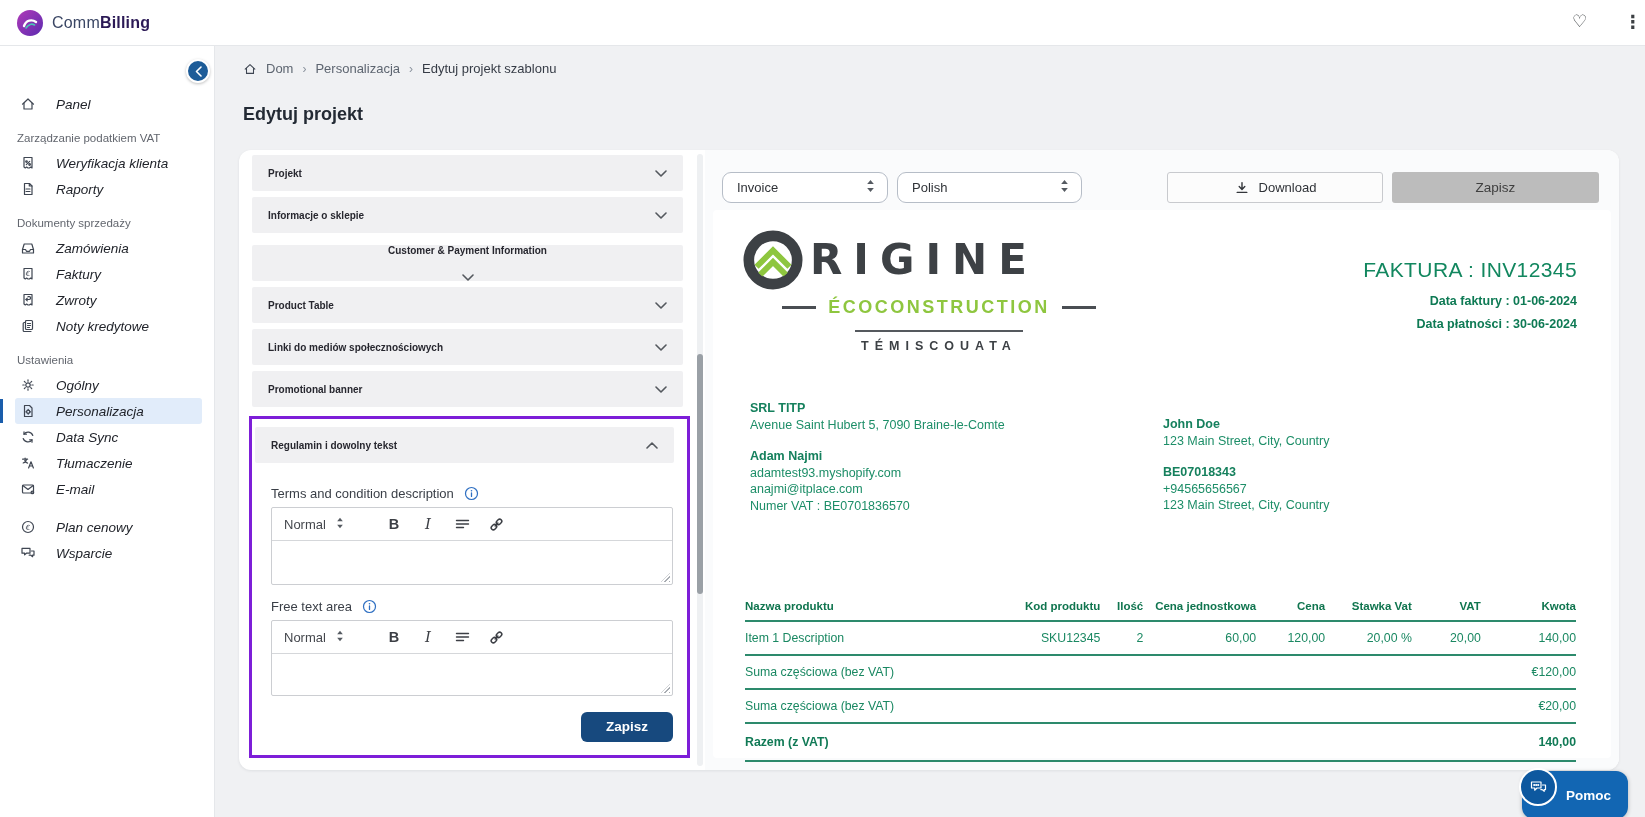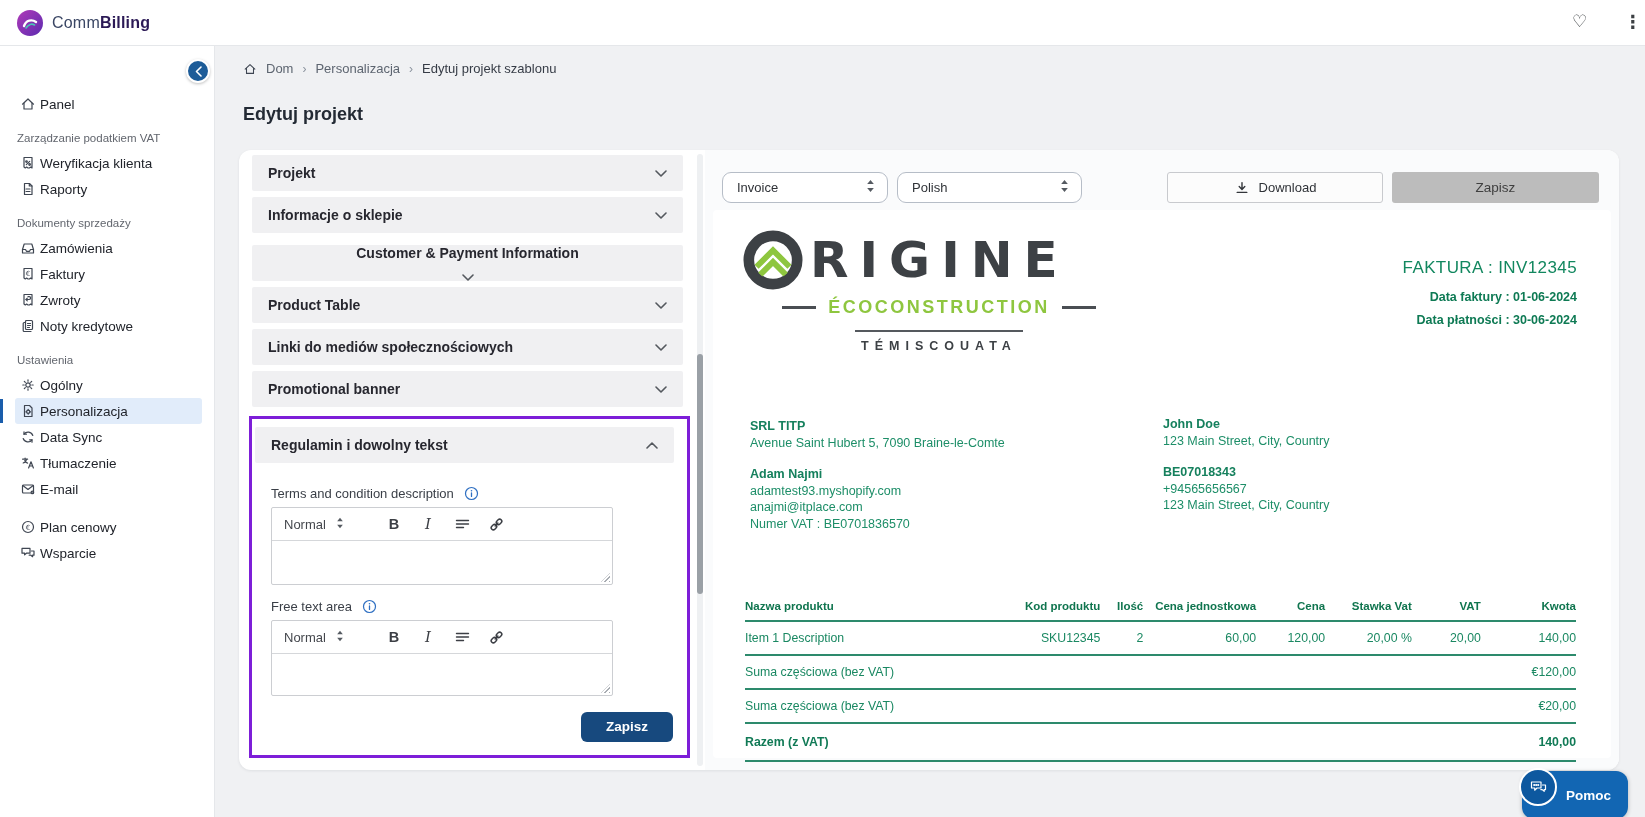--- a/index.html
+++ b/index.html
@@ -21,7 +21,7 @@
   .collapse-btn { position:absolute; left:186px; top:13px; width:24px; height:24px; border-radius:50%; background:#1d5c98; border:2px solid #fff; color:#fff; display:flex; align-items:center; justify-content:center; font-size:12px; box-shadow:0 1px 3px rgba(0,0,0,.25); cursor:pointer; z-index:25; }
   .side-list { padding:45px 12px 0 15px; }
   .side-sec { margin:15px 0 3px 2px; height:15px; font-size:11.5px; color:#62666e; }
-  .side-item { height:26px; display:flex; align-items:center; gap:4px; padding-left:5px; font-size:13.5px; color:#21242b; border-radius:3px; cursor:pointer; position:relative; }
+  .side-item { height:26px; display:flex; align-items:center; gap:20px; padding-left:5px; font-size:13.5px; color:#21242b; border-radius:3px; cursor:pointer; position:relative;font-style:italic; }
   .side-item.active { background:#e1ecfa; }
   .side-item.active::before { content:""; position:absolute; left:-15px; top:1px; bottom:1px; width:3px; background:#1a5dab; }
   .sicon { width:16px; height:16px; display:inline-flex; flex:none; }

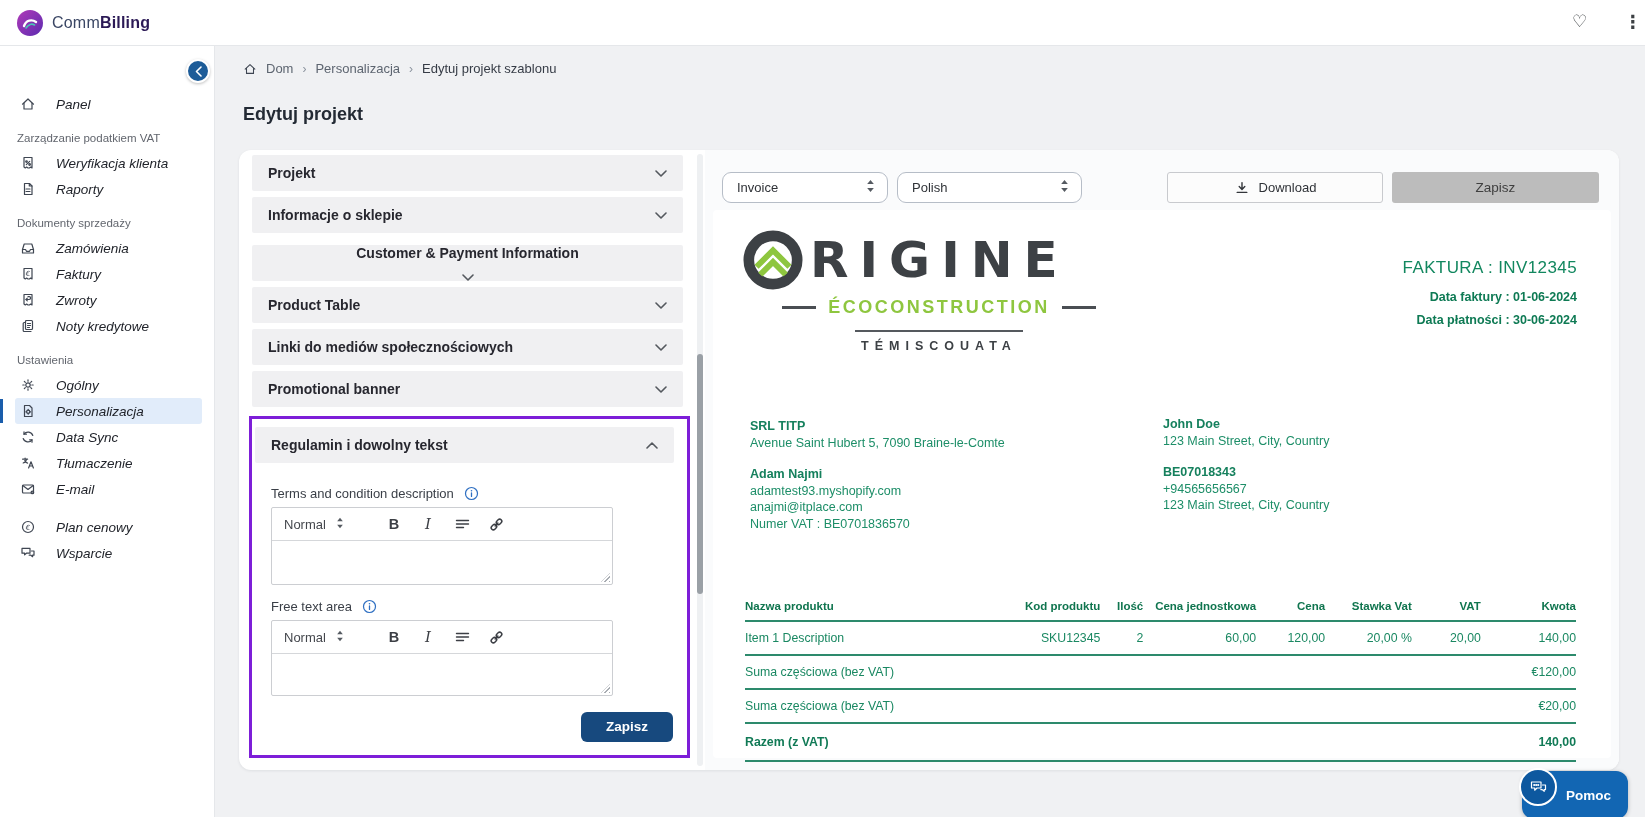--- a/index.html
+++ b/index.html
@@ -43,7 +43,7 @@
   .acc-col { position:absolute; left:13px; top:5px; width:431px; }
   .acc-header { height:36px; background:#f0f0f2; border-radius:2px; display:flex; align-items:center; justify-content:space-between; padding:0 16px; margin-bottom:6px; cursor:pointer; }
   .acc-header.gap-lg { margin-top:12px;flex-direction:column; }
-  .acc-title { font-size:14px; font-weight:700; color:#27272f; }
+  .acc-title { font-size:10px; font-weight:700; color:#27272f; }
   .chev { display:inline-flex; }
   .chev svg path { stroke:#54585e; stroke-width:1.6; fill:none; stroke-linecap:round; stroke-linejoin:round; }
 

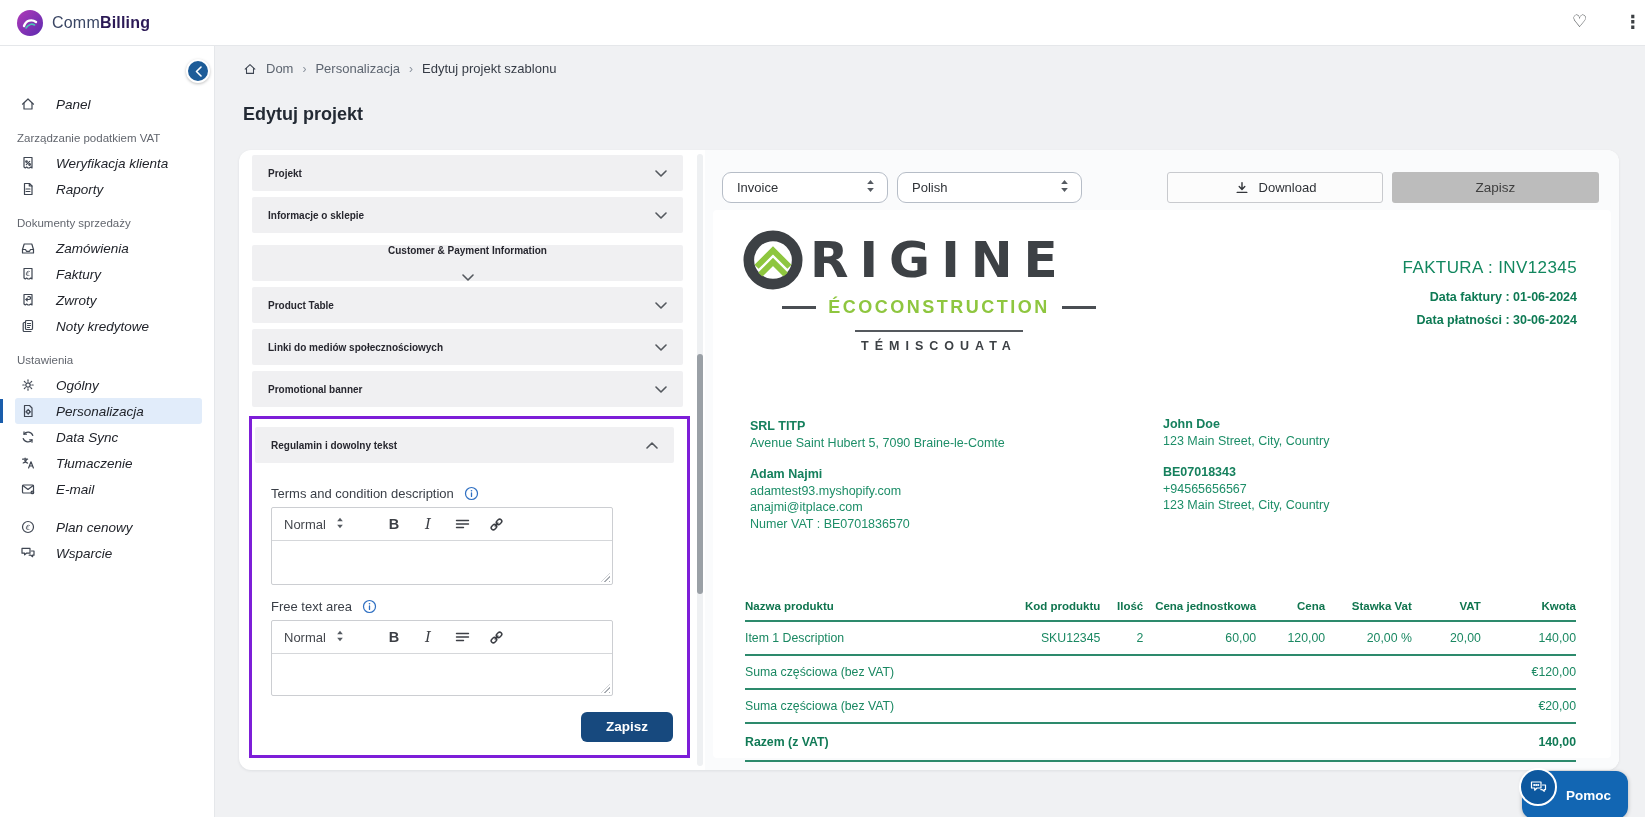--- a/index.html
+++ b/index.html
@@ -86,7 +86,7 @@
   .sheet { position:absolute; left:8px; top:60px; width:898px; height:548px; background:#fff; border-radius:4px; }
   .inv-logo { position:absolute; left:30px; top:20px; width:392px; }
   .logo-row1 { display:flex; align-items:center; gap:7px; }
-  .logo-word { font-family:"DejaVu Sans",sans-serif; font-size:50px; font-weight:800; letter-spacing:11px; color:#3d4145; line-height:60px; }
+  .logo-word { font-family:"DejaVu Sans",sans-serif; font-size:42px; font-weight:800; letter-spacing:11px; color:#3d4145; line-height:60px; }
   .logo-row2 { margin-top:7px; display:flex; align-items:center; justify-content:center; gap:12px; }
   .logo-dash { width:34px; height:3px; background:#4a4e53; }
   .logo-tag { font-size:18px; font-weight:700; letter-spacing:2.5px; color:#8ec63f; }

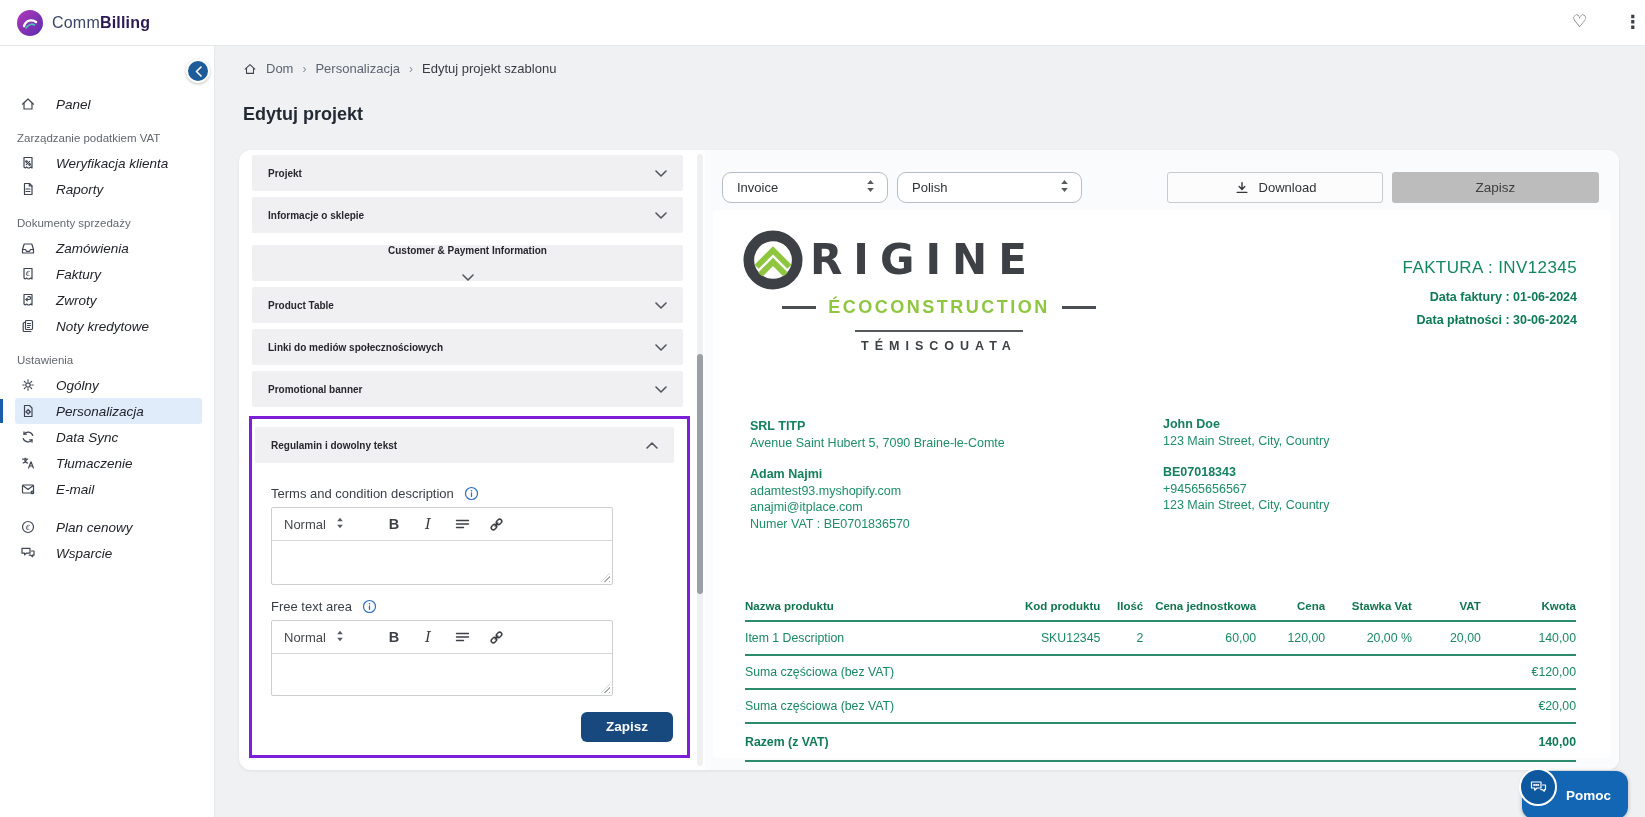--- a/index.html
+++ b/index.html
@@ -93,7 +93,7 @@
   .logo-rule { width:168px; height:2px; background:#55595e; margin:12px auto 0; }
   .logo-region { margin-top:7px; text-align:center; font-size:12.5px; font-weight:700; letter-spacing:6px; color:#3d4145; }
   .inv-meta { position:absolute; right:34px; top:48px; text-align:right; }
-  .inv-title { font-size:17px; color:#12875f; letter-spacing:.4px; }
+  .inv-title { font-size:21px; color:#12875f; letter-spacing:.4px; }
   .inv-date { margin-top:12px; font-size:12.5px; font-weight:700; color:#0e7a54; }
   .inv-date + .inv-date { margin-top:9px; }
   .addr { position:absolute; font-size:12.5px; color:#1d8e68; line-height:16.5px; }

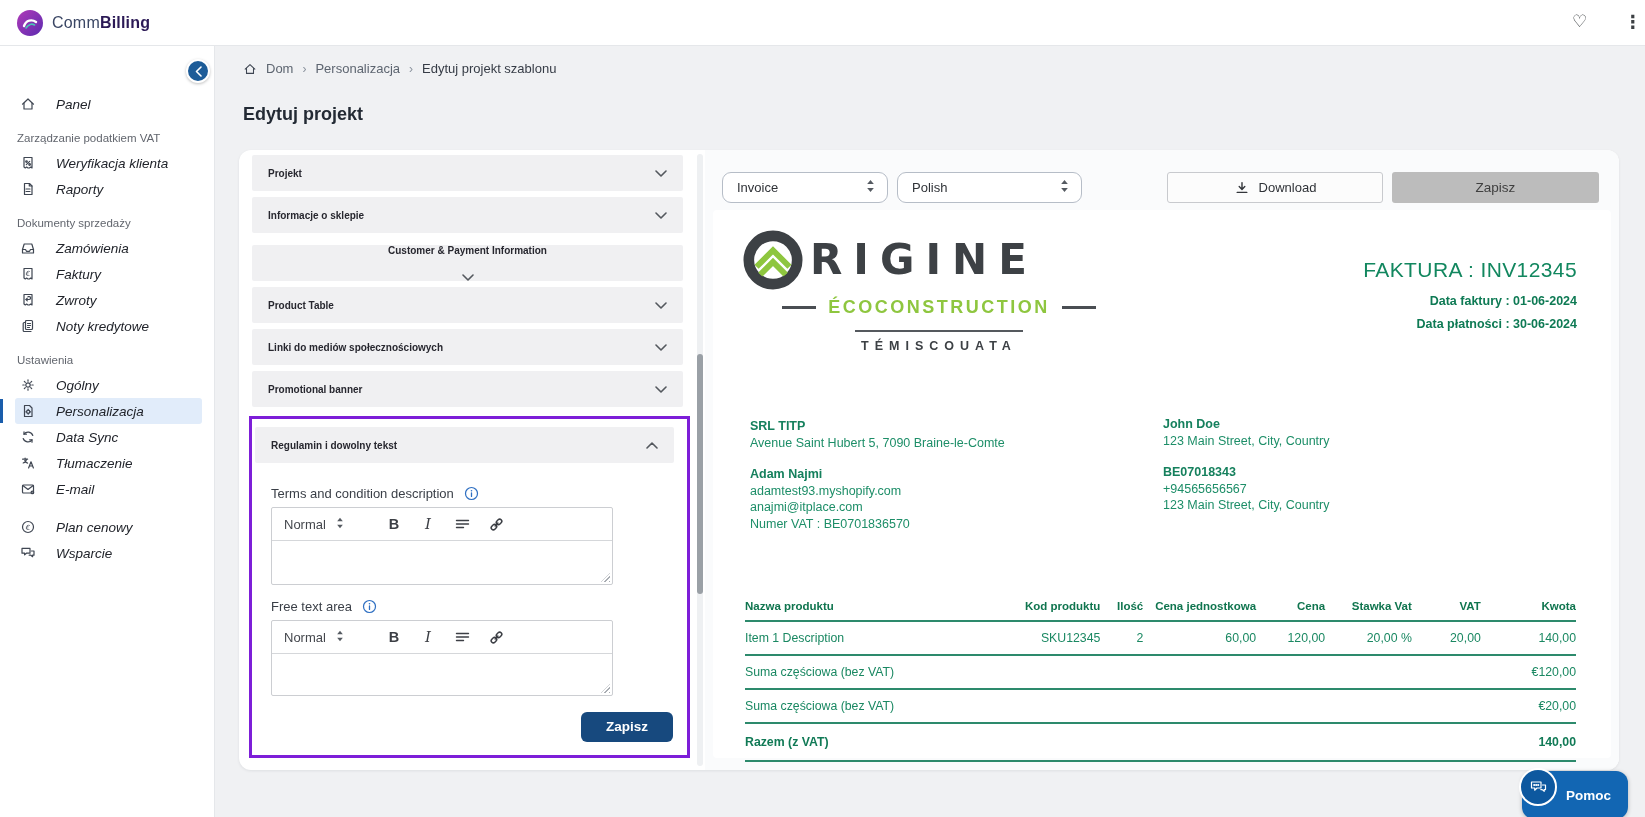--- a/index.html
+++ b/index.html
@@ -97,7 +97,7 @@
   .inv-date { margin-top:12px; font-size:12.5px; font-weight:700; color:#0e7a54; }
   .inv-date + .inv-date { margin-top:9px; }
   .addr { position:absolute; font-size:12.5px; color:#1d8e68; line-height:16.5px; }
-  .addr-seller { left:37px; top:208px; }
+  .addr-seller { left:37px; top:190px; }
   .addr-customer { left:450px; top:206px; }
   .addr .b { font-weight:700; color:#15805d; }
   .addr .sp { height:15px; }

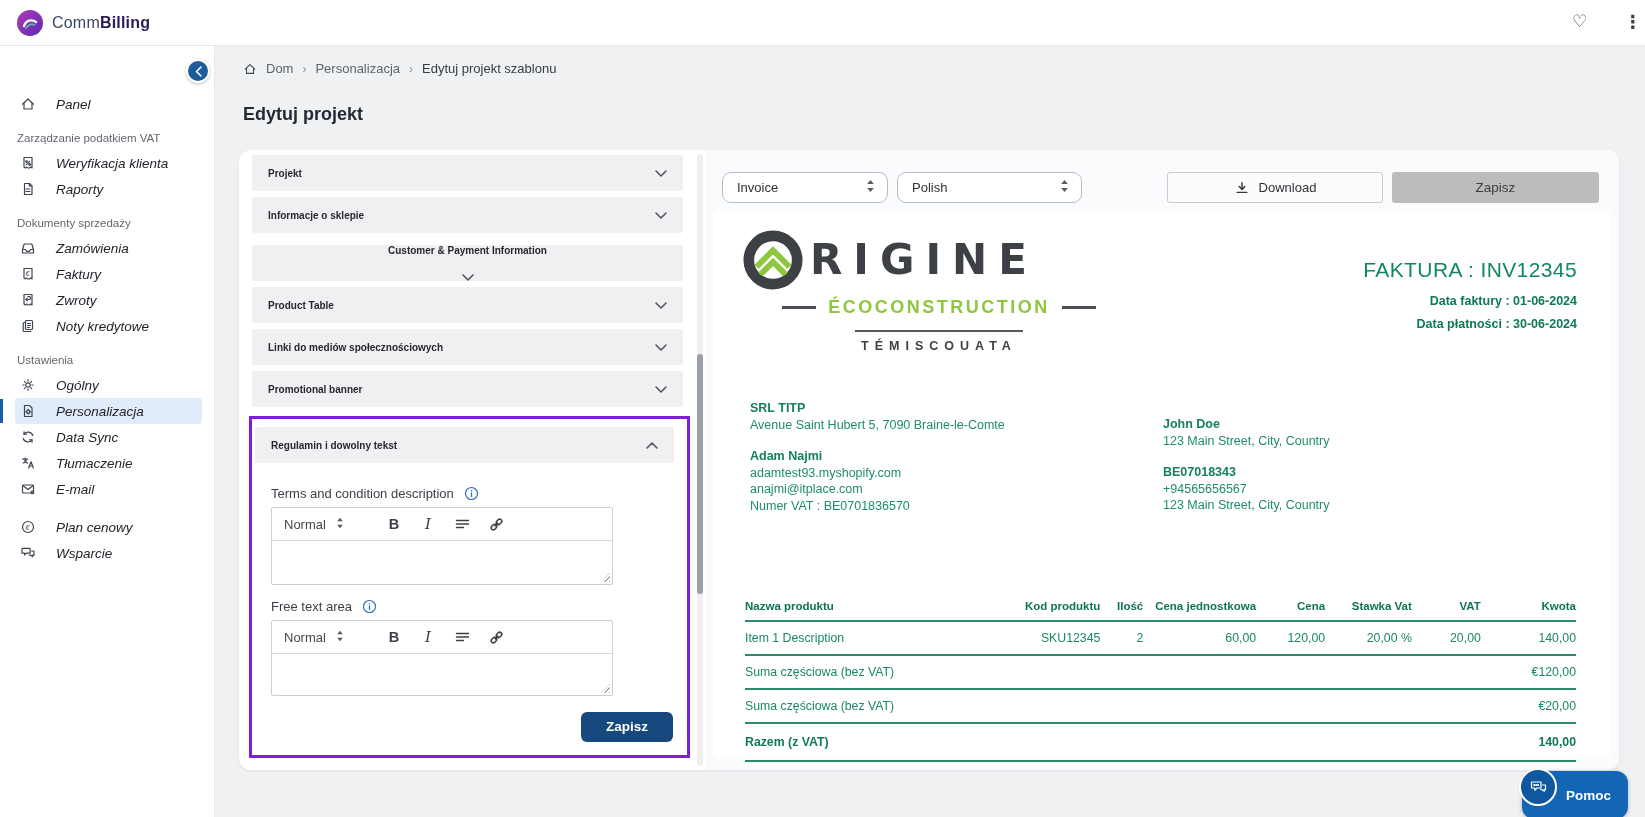--- a/index.html
+++ b/index.html
@@ -54,7 +54,7 @@
   .field-label { margin:23px 0 6px 16px; font-size:13px; color:#3a3f47; display:flex; align-items:center; gap:10px; }
   .field-label.second { margin-top:14px; }
   .info-ic { display:inline-flex; cursor:pointer; }
-  .editor { margin-left:16px; width:342px; border:1px solid #ccced2; border-radius:2px; background:#fff; }
+  .editor { margin-left:16px; width:402px; border:1px solid #ccced2; border-radius:2px; background:#fff; }
   .ed-toolbar { height:33px; border-bottom:1px solid #d5d7da; display:flex; align-items:center; padding:0 12px; gap:10px; }
   .ed-style { font-size:13px; color:#44474d; display:flex; align-items:center; gap:10px; cursor:pointer; min-width:88px; }
   .ed-btn { width:24px; height:24px; display:flex; align-items:center; justify-content:center; cursor:pointer; color:#3c3f45; }

